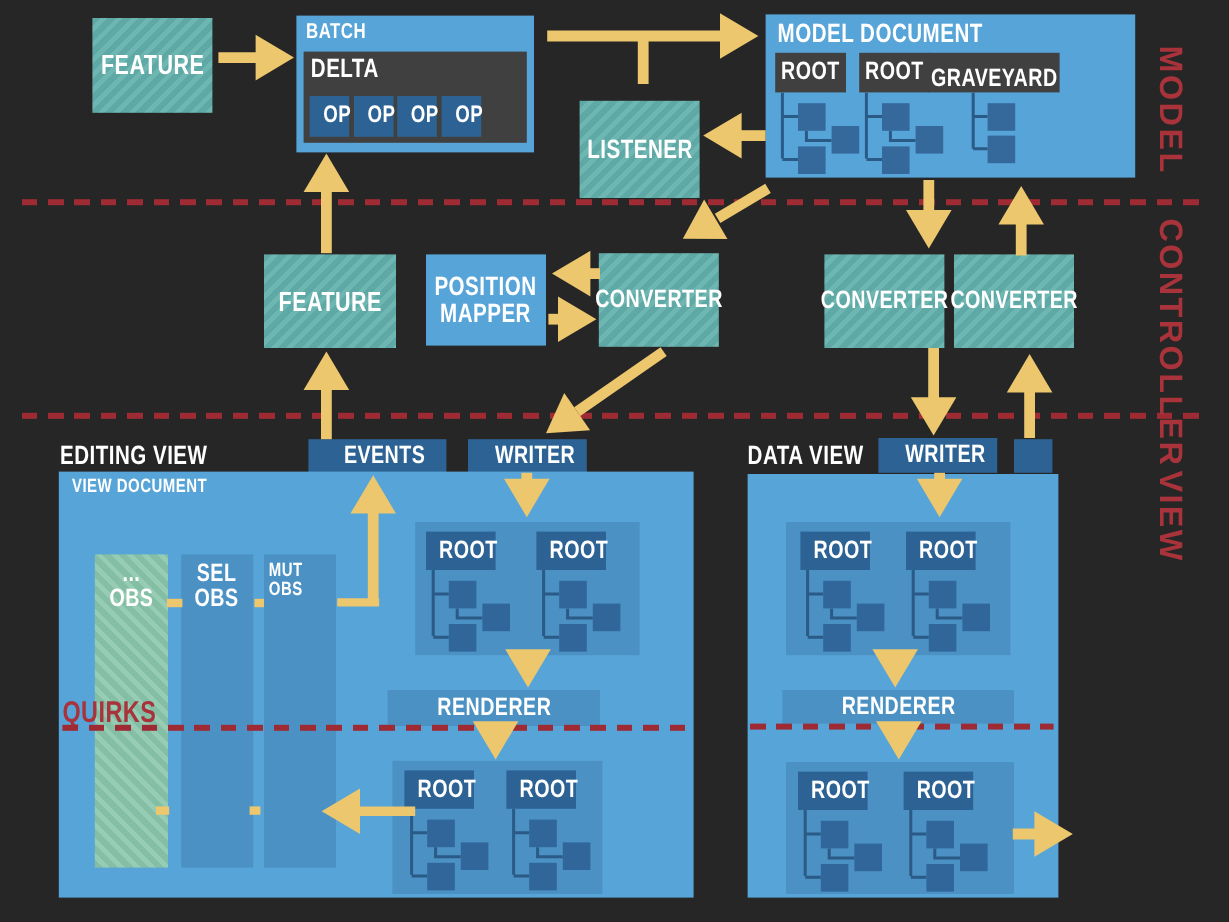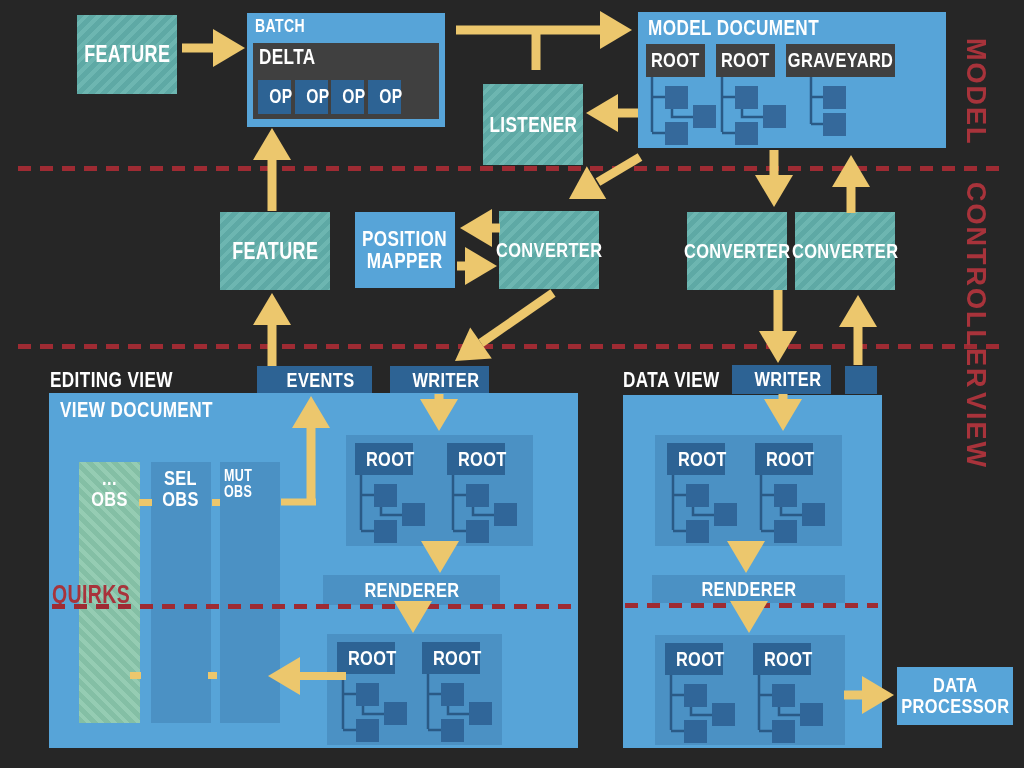--- a/index.html
+++ b/index.html
@@ -93,7 +93,7 @@
     <div class="box mblue c" style="left:78px;top:32px;width:59px;height:33px;">
         <span class="cond wt" style="font-size:21px;">ROOT</span>
       </div>
-    <div class="box mblue c" style="left:148px;top:32px;width:109px;height:33px;">
+    <div class="box mblue c" style="left:136px;top:32px;width:109px;height:33px;align-items:flex-end;">
         <span class="cond wt" style="font-size:21px;">GRAVEYARD</span>
       </div>
     <svg class="tree" style="left:8px;top:65px;" width="78" height="69">

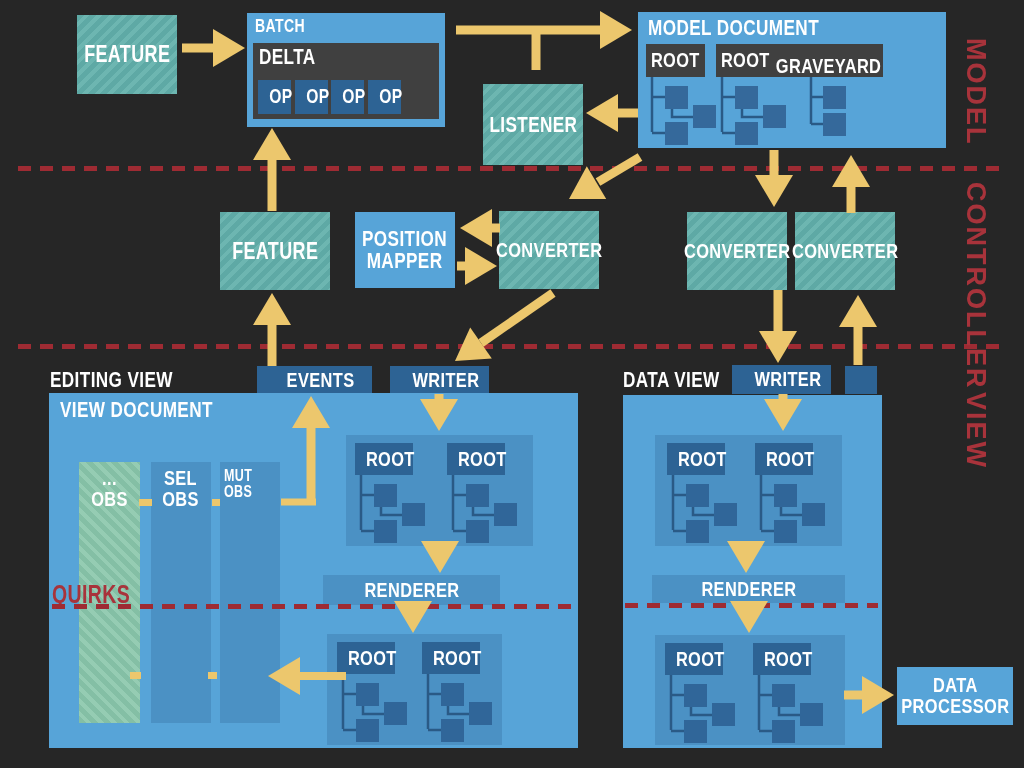--- a/index.html
+++ b/index.html
@@ -135,7 +135,7 @@
   </div>
 
   <div class="box blue" style="left:49px;top:393px;width:529px;height:355px;">
-    <div class="title" style="left:11px;top:4px;font-size:22px;"><span class="cond tl">VIEW DOCUMENT</span></div>
+    <div class="title" style="left:11px;top:4px;font-size:16px;"><span class="cond tl">VIEW DOCUMENT</span></div>
 
     <div class="box green" style="left:30px;top:69px;width:61px;height:261px;">
       <div class="title" style="left:0;top:6px;width:61px;text-align:center;font-size:21px;"><span class="cond wt">...

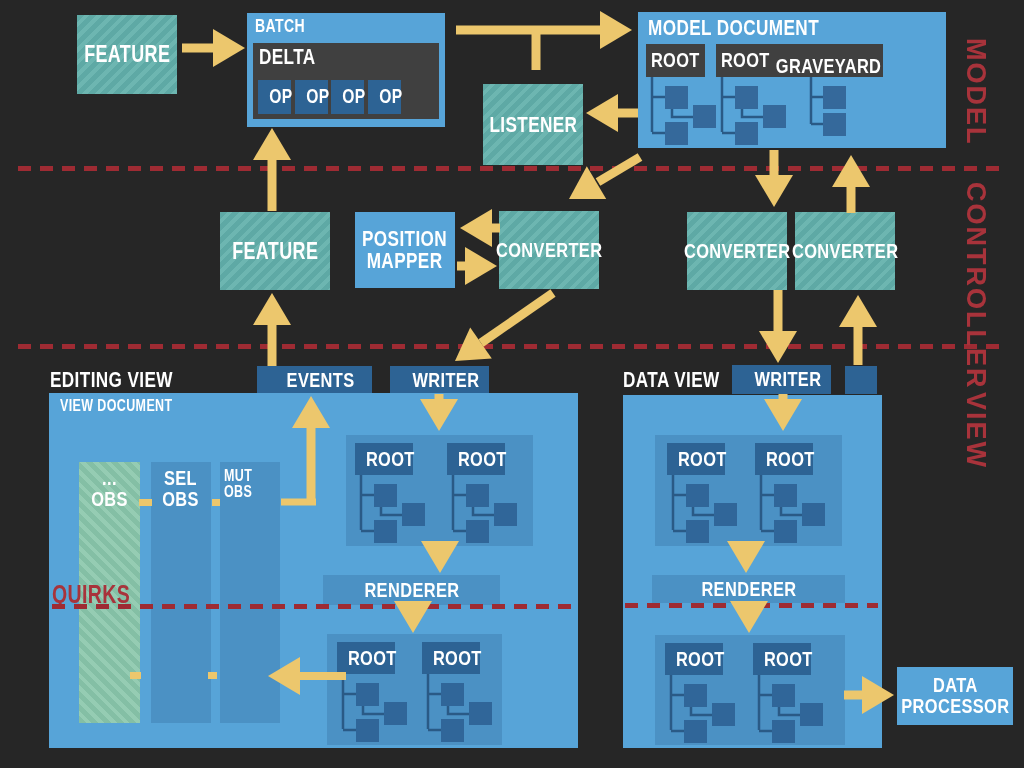--- a/index.html
+++ b/index.html
@@ -232,10 +232,6 @@
     </div>
   </div>
 
-  <div class="box blue c" style="left:897px;top:667px;width:116px;height:58px;">
-    <span class="cond wt" style="font-size:21px;">DATA
-PROCESSOR</span>
-  </div>
 
   
   <svg class="arrows" width="1024" height="768">

